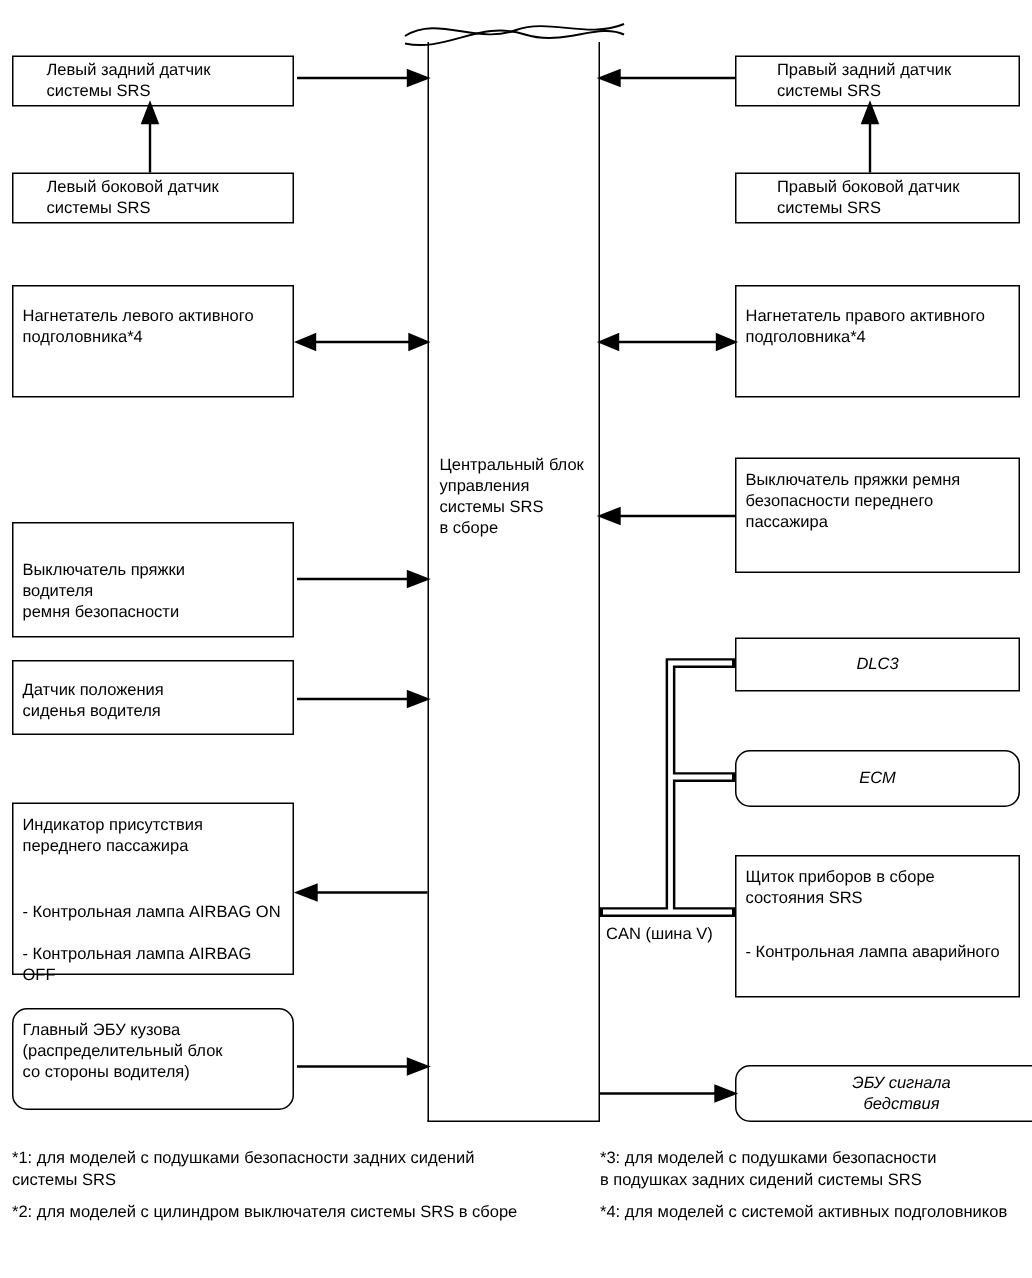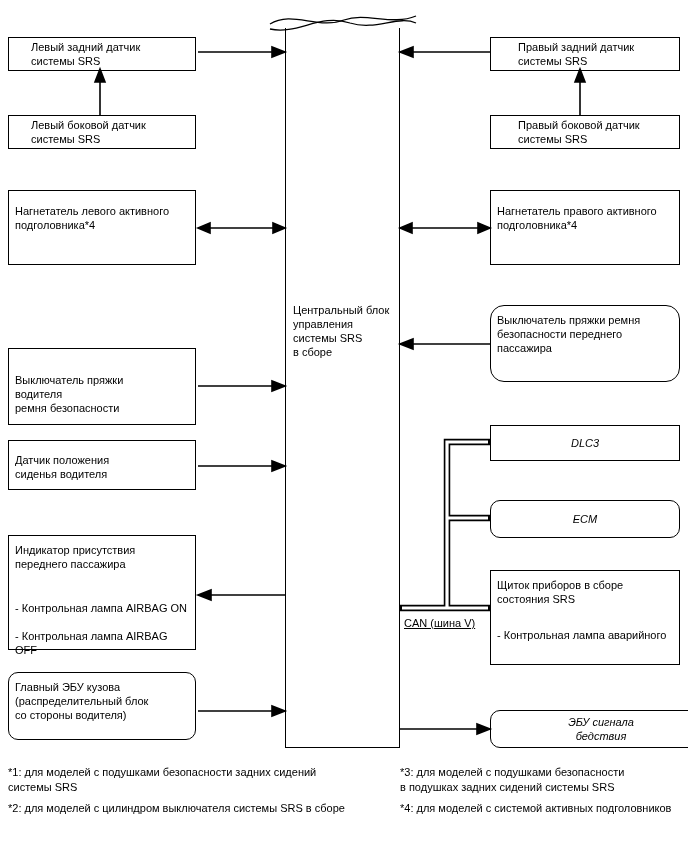--- a/index.html
+++ b/index.html
@@ -160,7 +160,7 @@
     <div>подголовника*4</div>
   </div>
 
-  <div class="box" style="left:490px; top:305px; width:190px; height:77px; padding:7px 6px;border-radius:14px;">
+  <div class="box" style="left:490px; top:305px; width:190px; height:77px; padding:7px 6px;">
     <div>Выключатель пряжки ремня</div>
     <div>безопасности переднего</div>
     <div>пассажира</div>

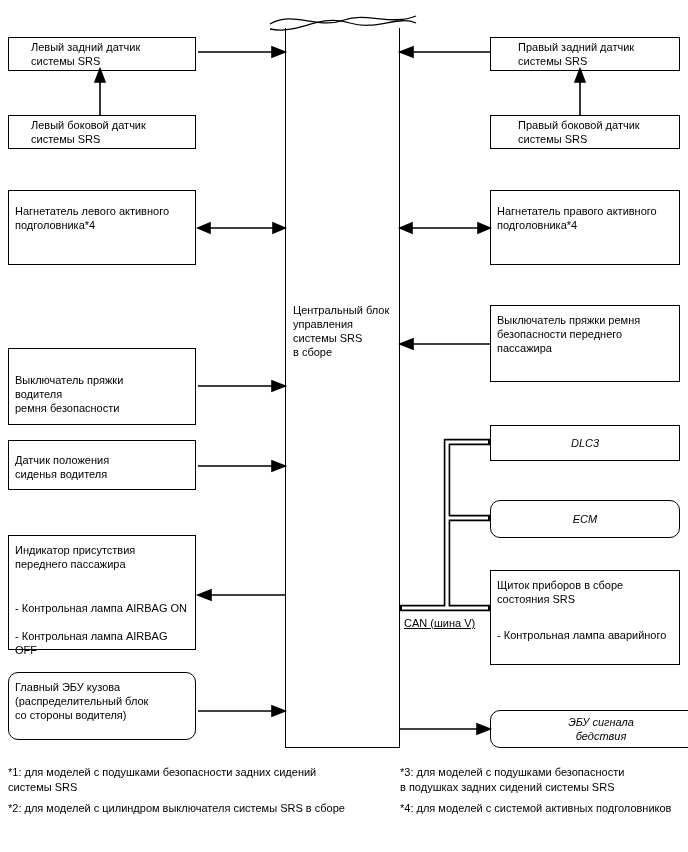--- a/index.html
+++ b/index.html
@@ -17,7 +17,7 @@
   .center-all { display:flex; flex-direction:column; justify-content:center; align-items:center; text-align:center;font-style:italic; }
   .rounded { border-radius:10px; }
   .note { position:absolute; z-index:2; line-height:15px; }
-  .can-label { position:absolute; z-index:2;text-decoration:underline; }
+  .can-label { position:absolute; z-index:2; }
 </style>
 </head>
 <body>

